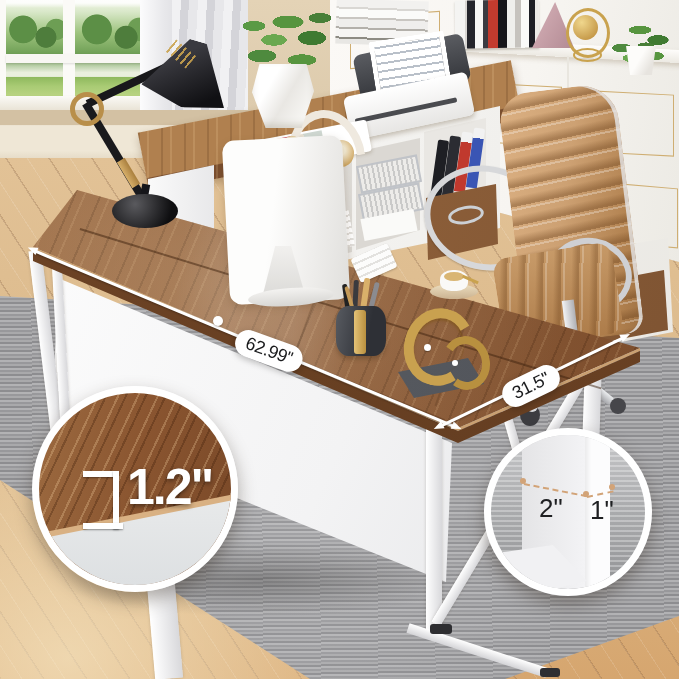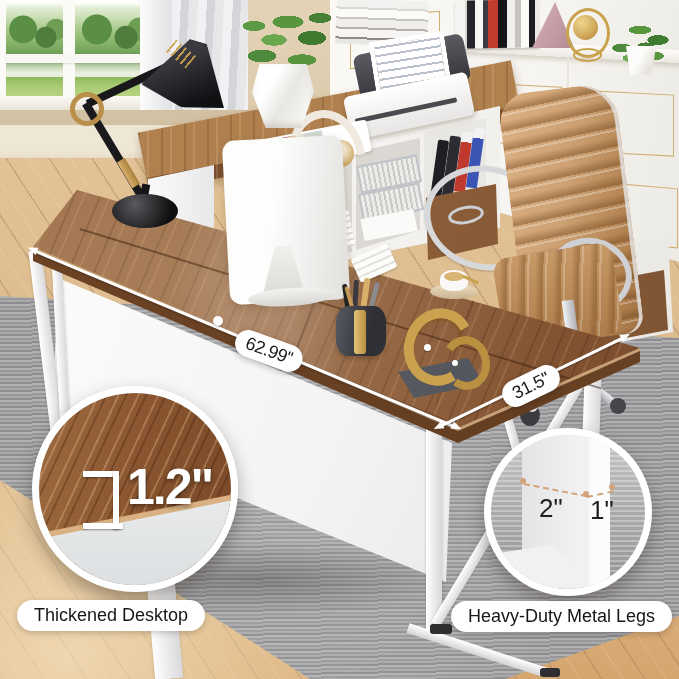--- a/index.html
+++ b/index.html
@@ -489,7 +489,6 @@
     <div class="a co-label" id="leg-d-label">1"</div>
   </div>
 
-  <div class="a badge" id="badge-left">Thickened Desktop</div>
   <div class="a badge" id="badge-right">Heavy-Duty Metal Legs</div>
 </div>
 

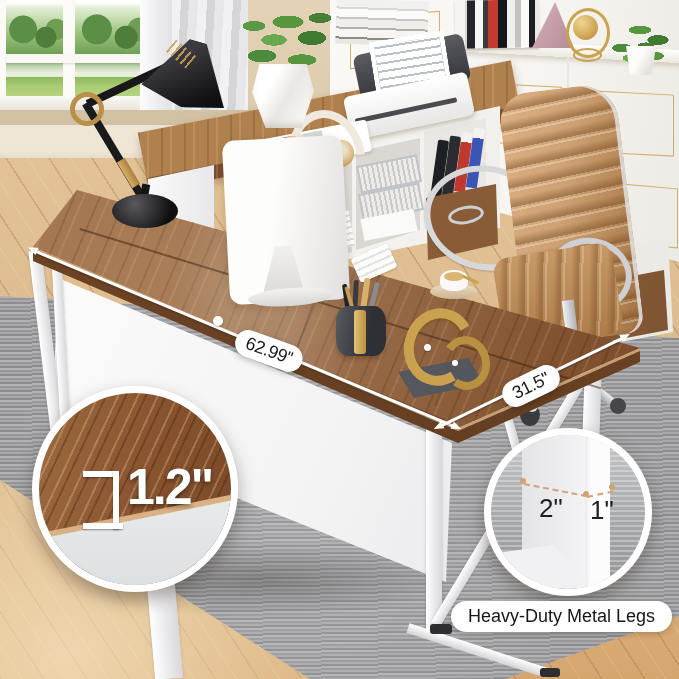--- a/index.html
+++ b/index.html
@@ -489,7 +489,6 @@
     <div class="a co-label" id="leg-d-label">1"</div>
   </div>
 
-  <div class="a badge" id="badge-right">Heavy-Duty Metal Legs</div>
 </div>
 
 </body></html>

